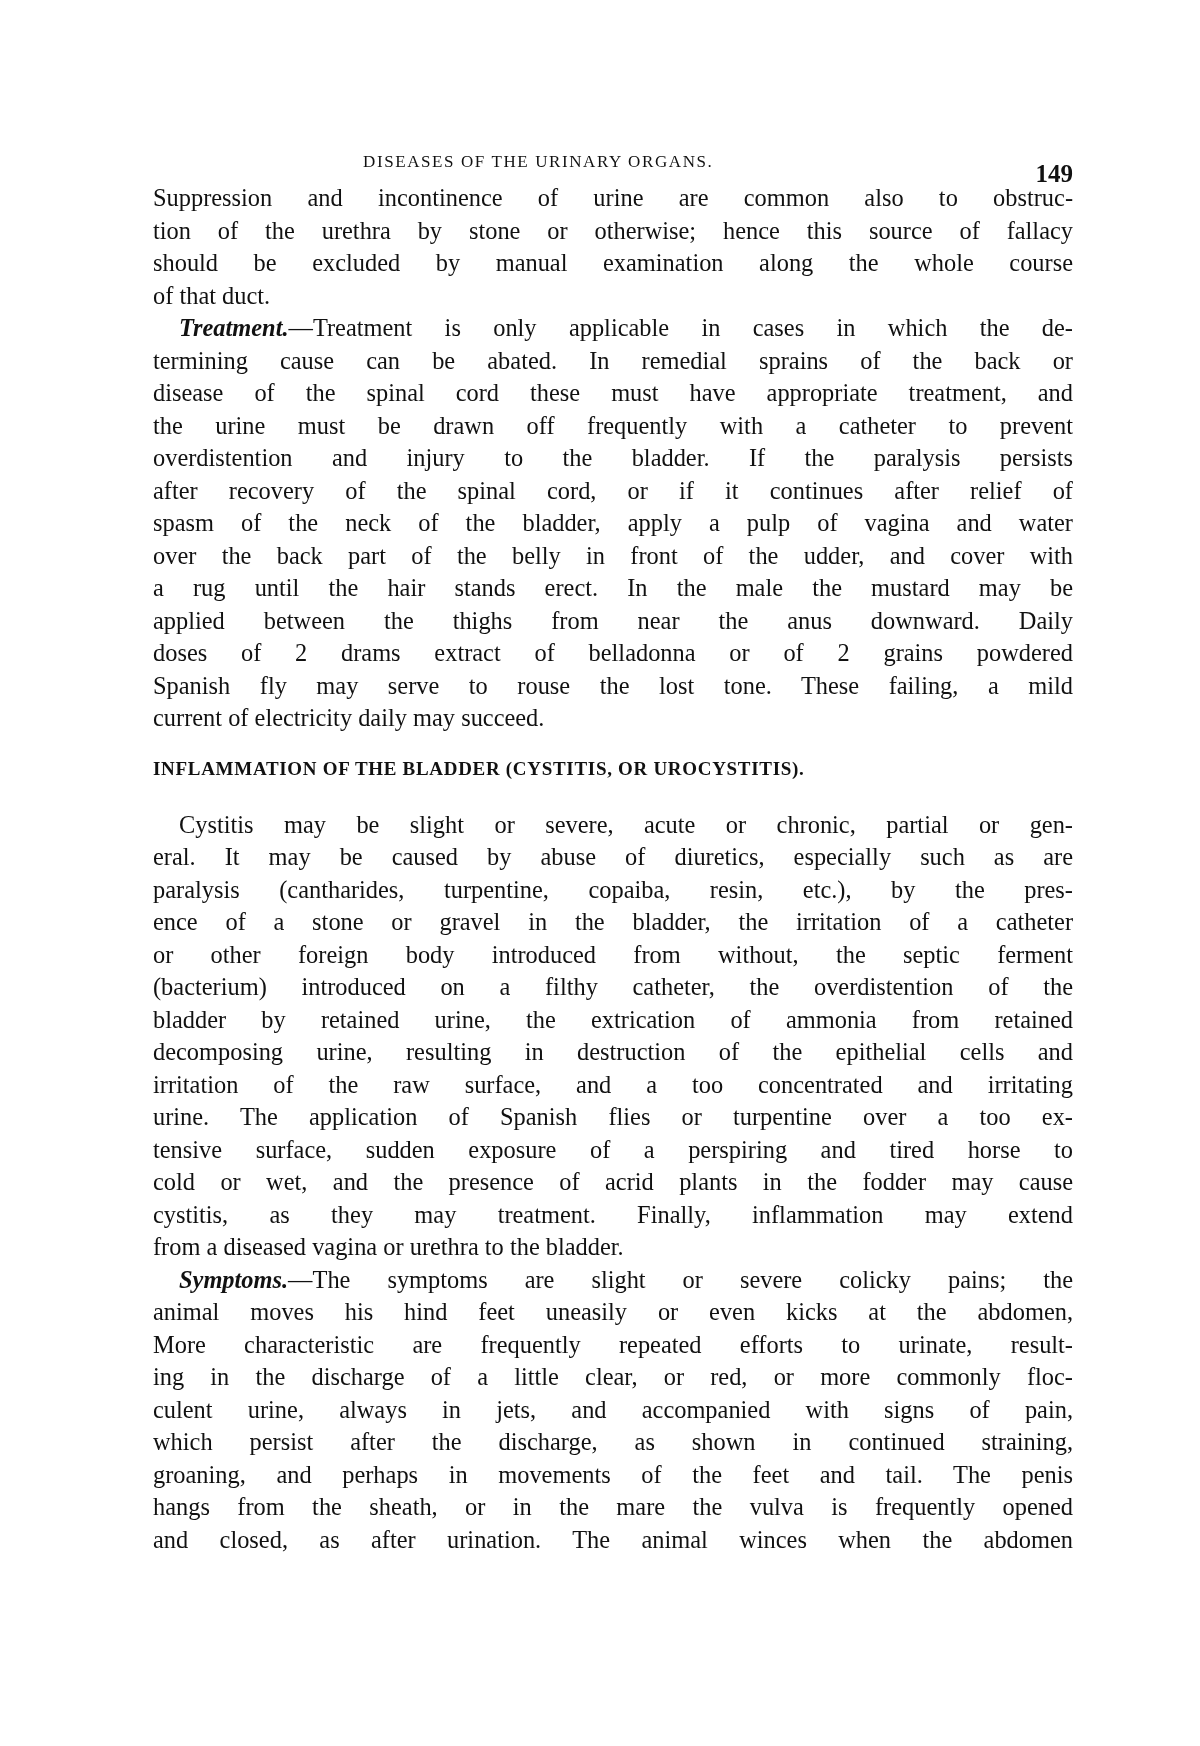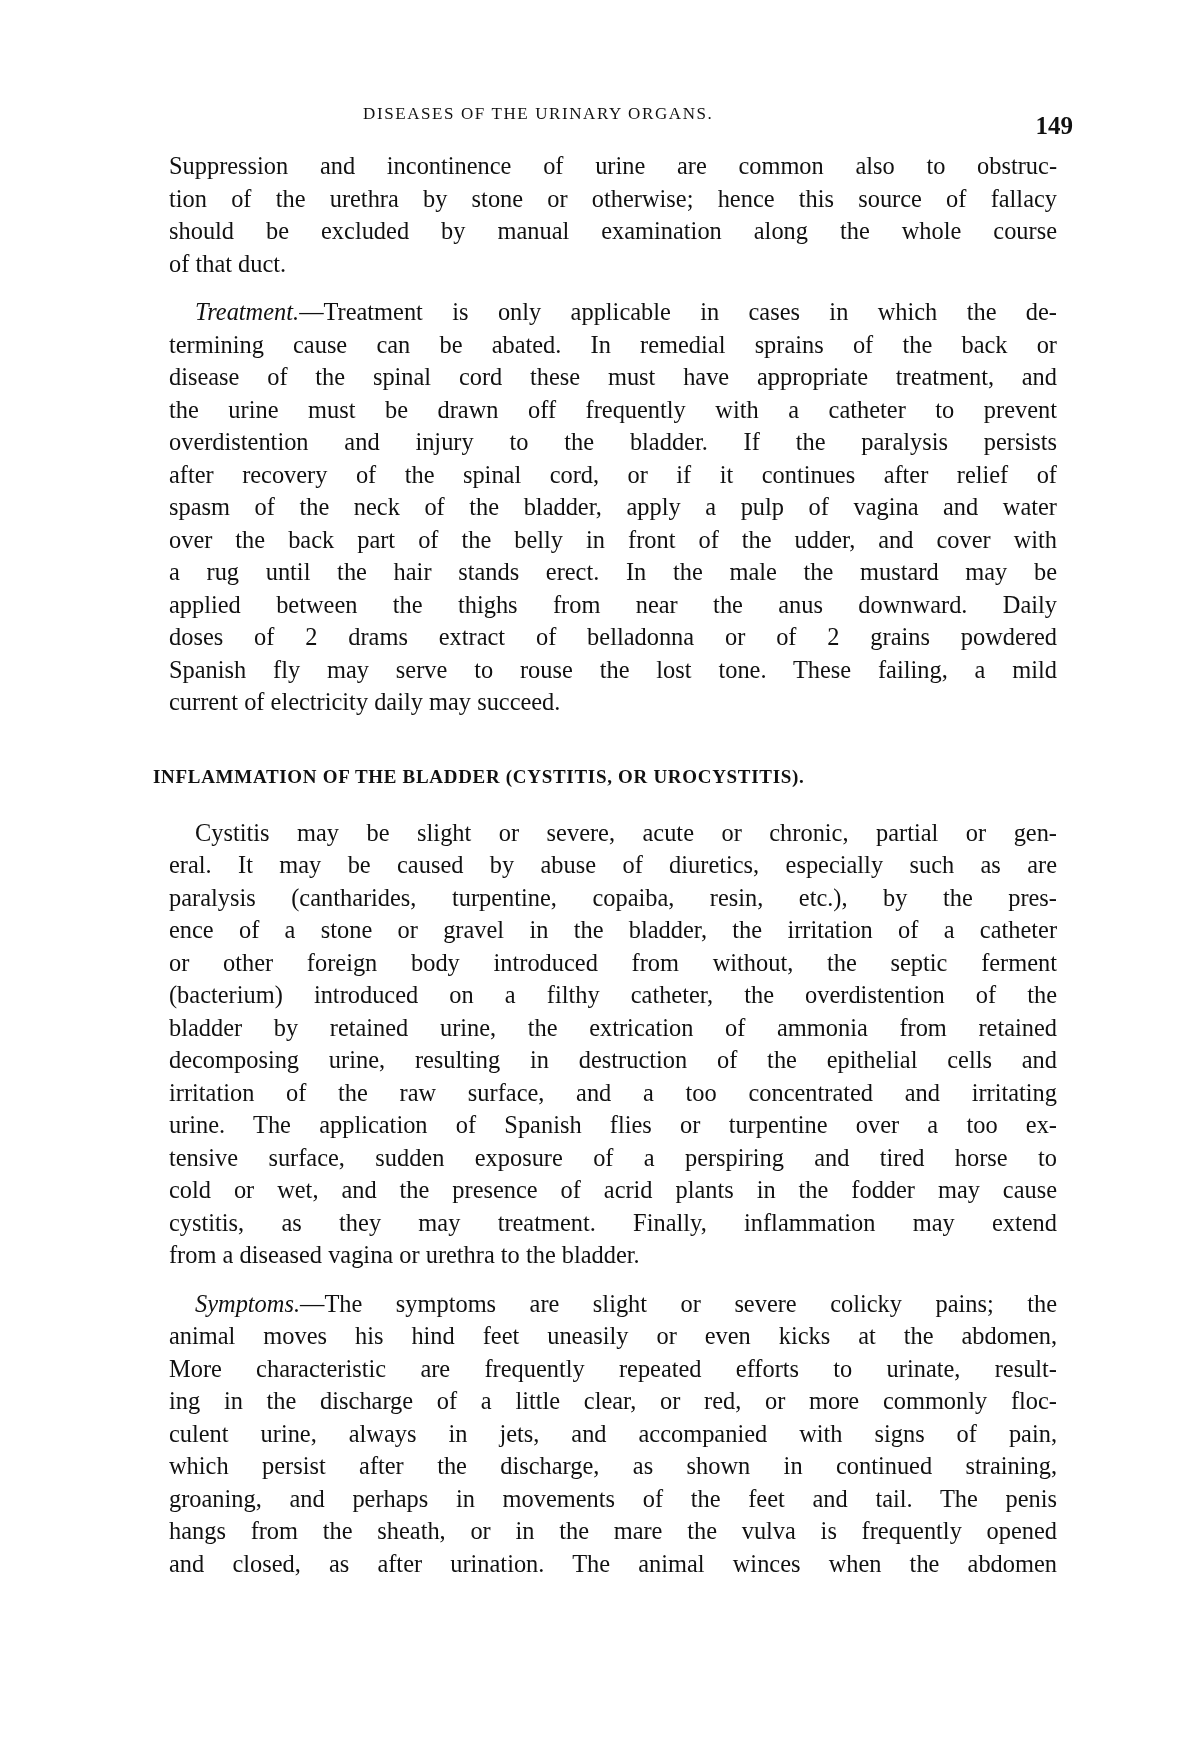--- a/index.html
+++ b/index.html
@@ -15,6 +15,7 @@
     .running-head {
       position: relative;
       height: 44px;
+      margin-top: 48px;
     }
     .running-title {
       position: absolute;

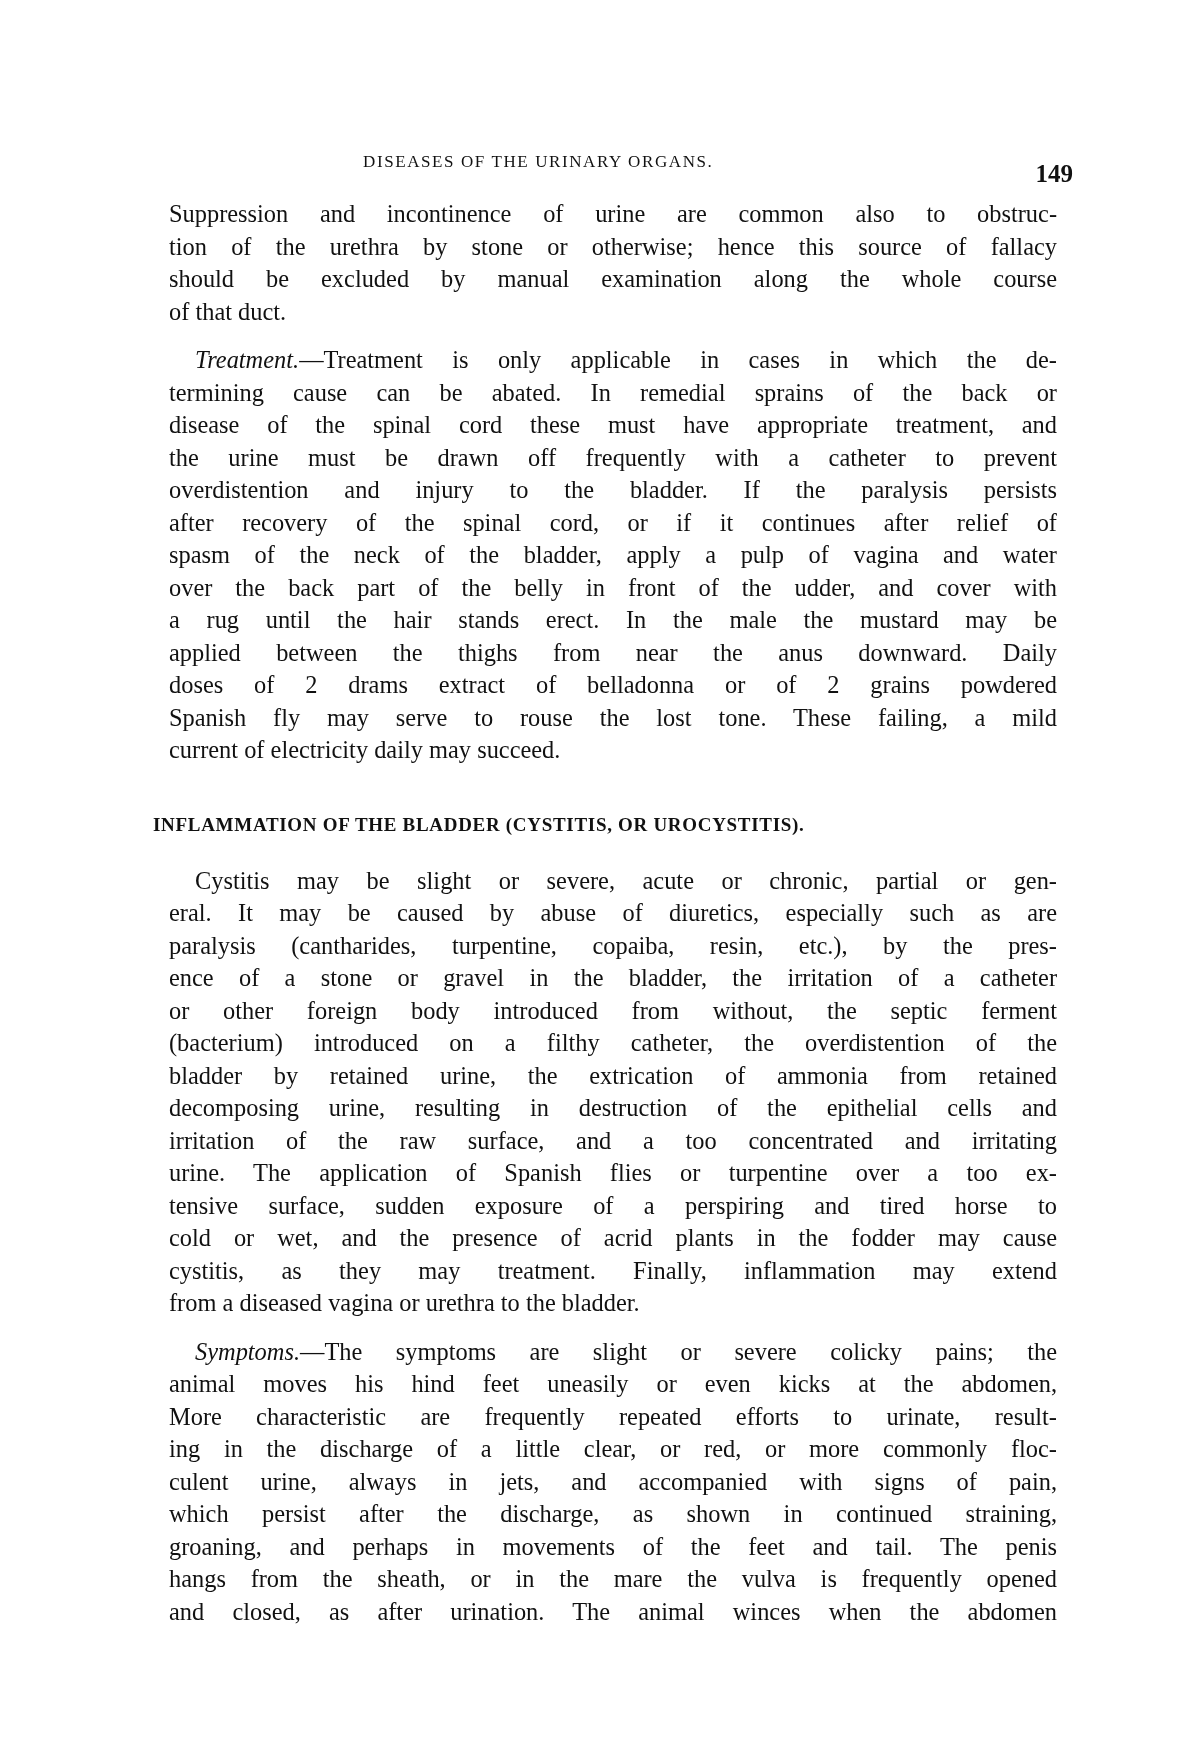--- a/index.html
+++ b/index.html
@@ -53,7 +53,7 @@
       white-space: nowrap;
       line-height: 28px;
     }
-    .para { margin: 16px; }
+    .para { margin: 0; }
   </style>
 </head>
 <body>

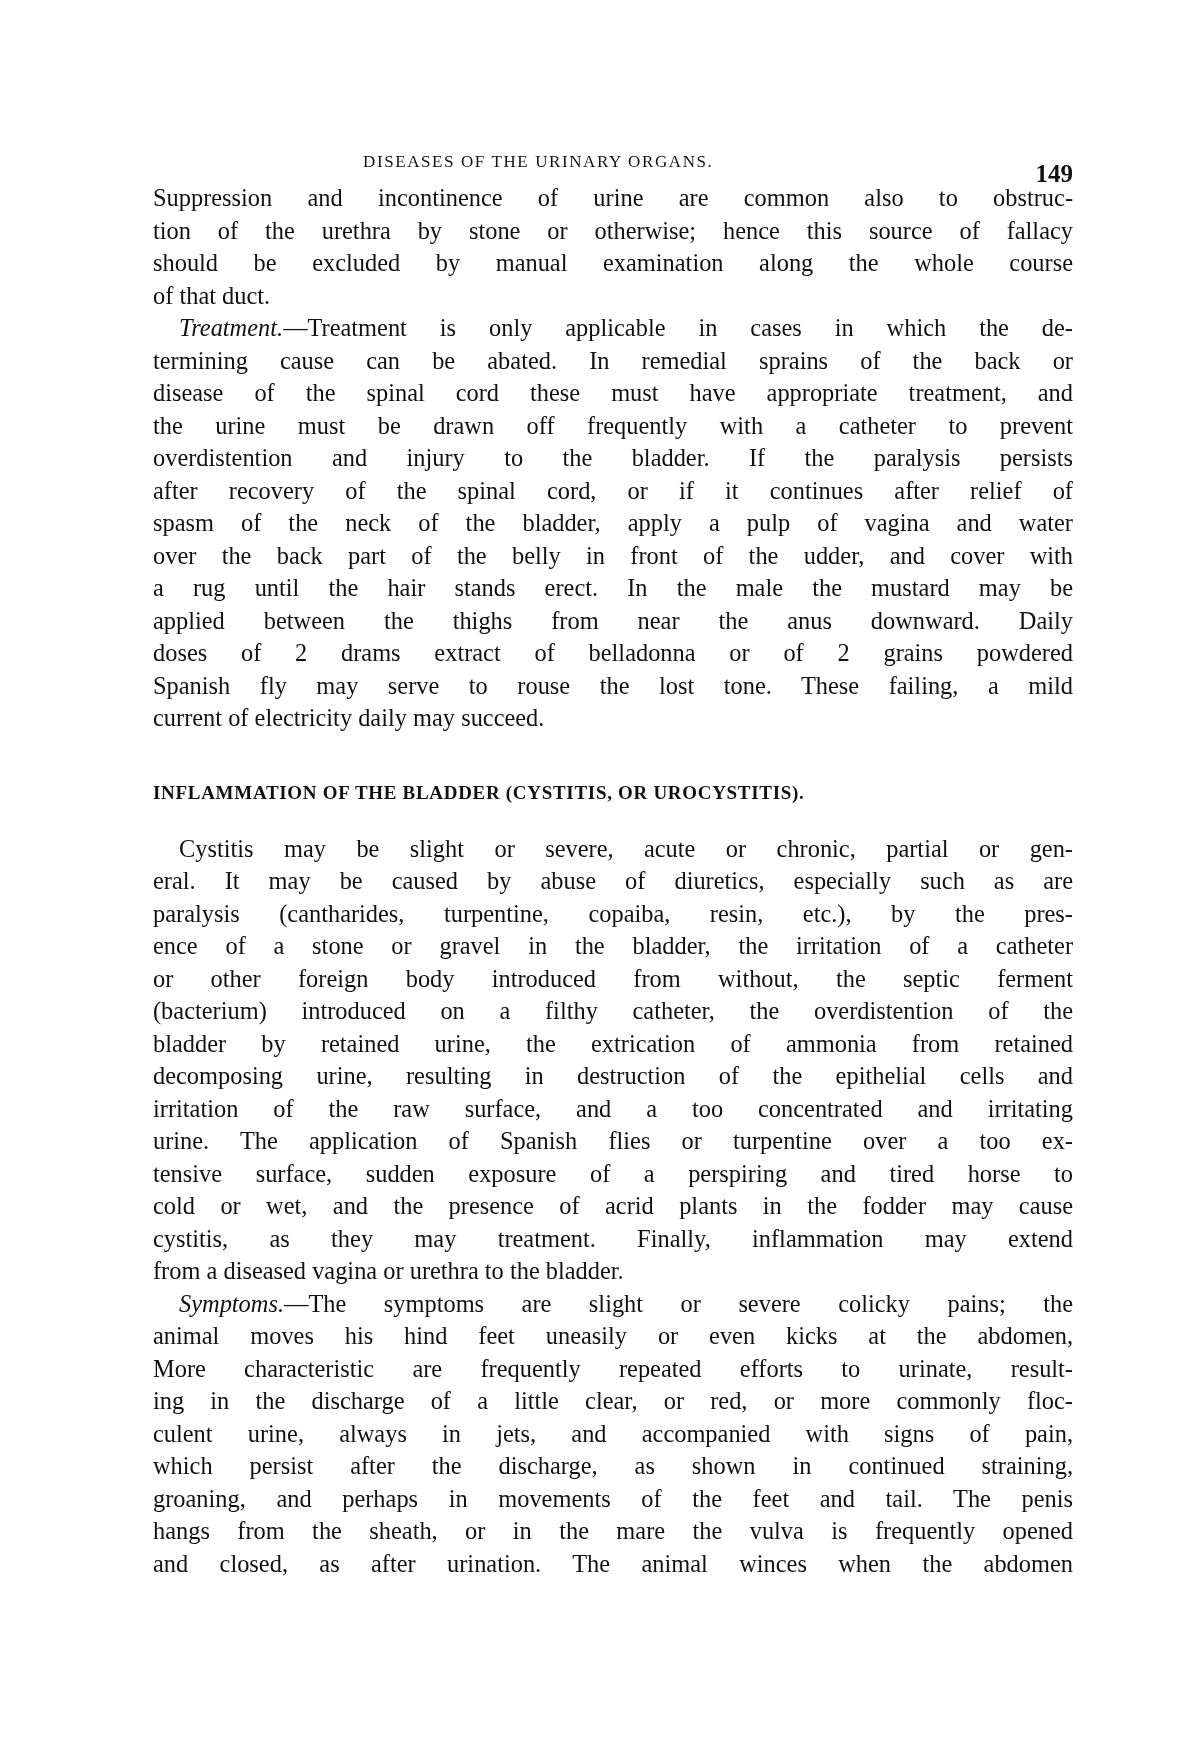--- a/index.html
+++ b/index.html
@@ -43,7 +43,7 @@
     }
     .line.last { text-align-last: left; }
     .line.indent { padding-left: 26px; }
-    .it { font-style: italic; }
+    .it { font-style: italic; font-weight: bold; }
     .heading {
       margin-top: 44px;
       margin-bottom: 26px;

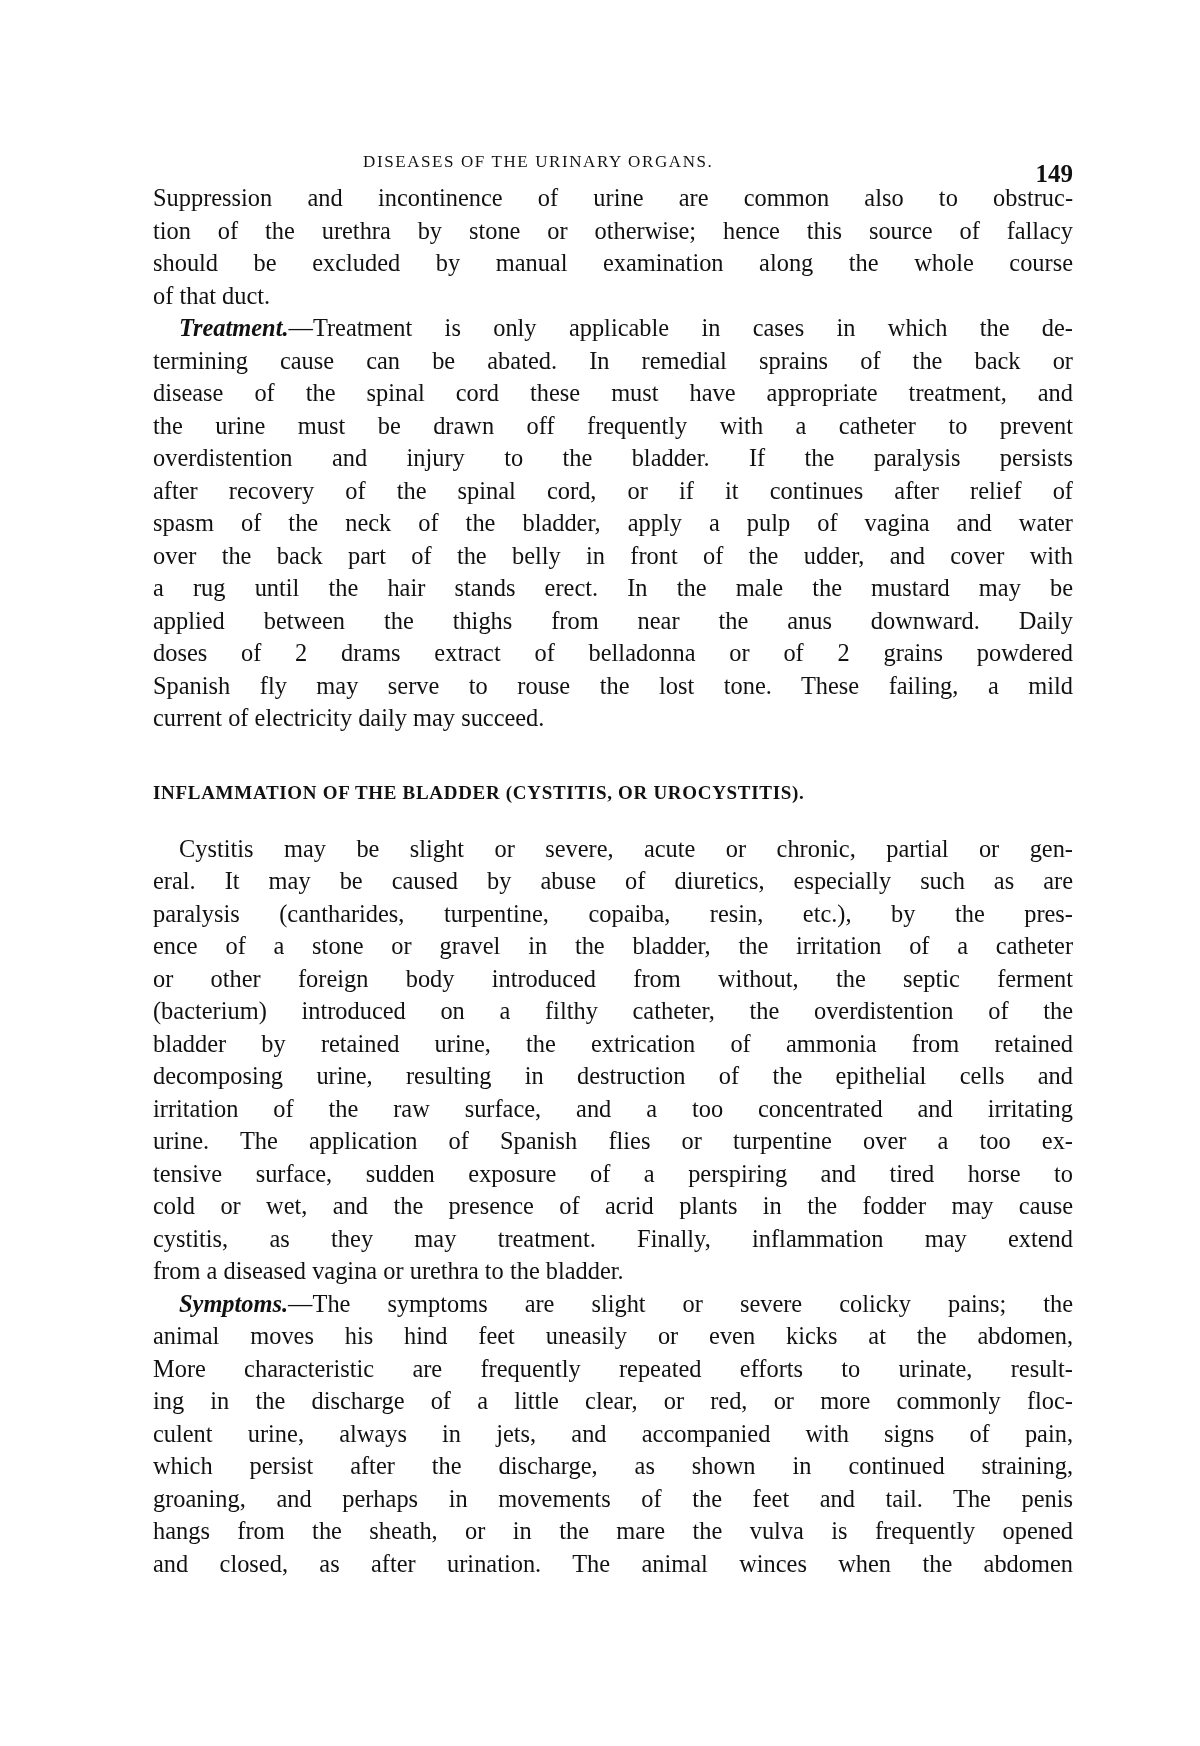--- a/index.html
+++ b/index.html
@@ -45,7 +45,7 @@
     .line.indent { padding-left: 26px; }
     .it { font-style: italic; font-weight: bold; }
     .heading {
-      margin-top: 44px;
+      margin-top: 20px;
       margin-bottom: 26px;
       font-size: 19px;
       font-weight: bold;

